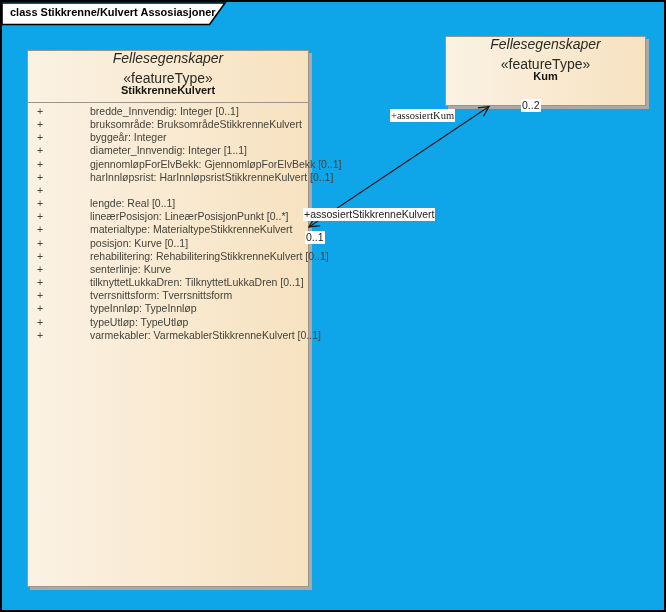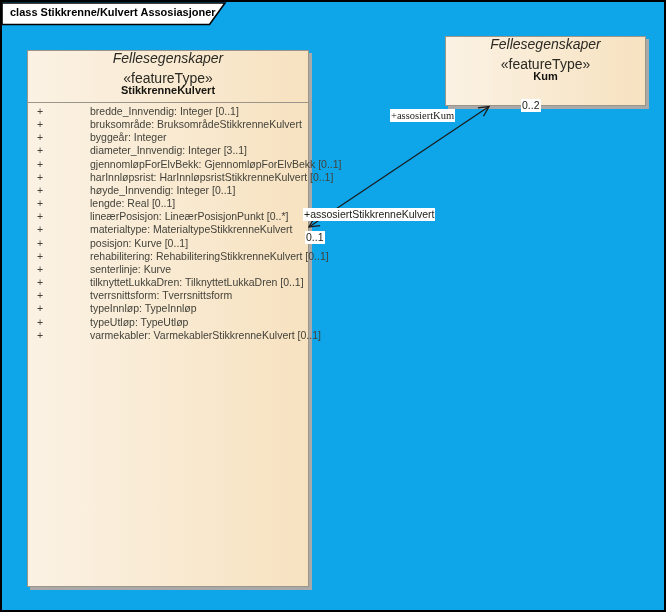--- a/index.html
+++ b/index.html
@@ -116,7 +116,7 @@
 
         <div class="attr-row">
           <span class="vis">+</span>
-          <span class="atext">diameter_Innvendig: Integer [3..1]</span>
+          <span class="atext">diameter_Innvendig: Integer [1..1]</span>
         </div>
 
         <div class="attr-row">

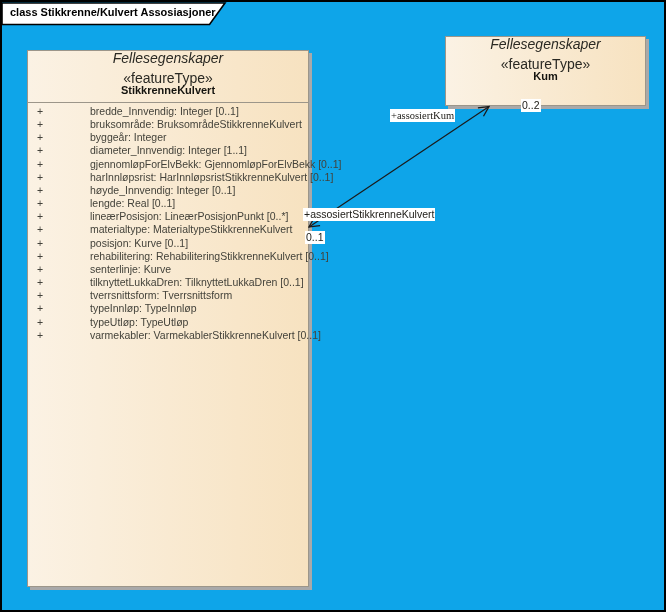--- a/index.html
+++ b/index.html
@@ -131,7 +131,6 @@
 
         <div class="attr-row">
           <span class="vis">+</span>
-          <span class="atext">høyde_Innvendig: Integer [0..1]</span>
         </div>
 
         <div class="attr-row">

